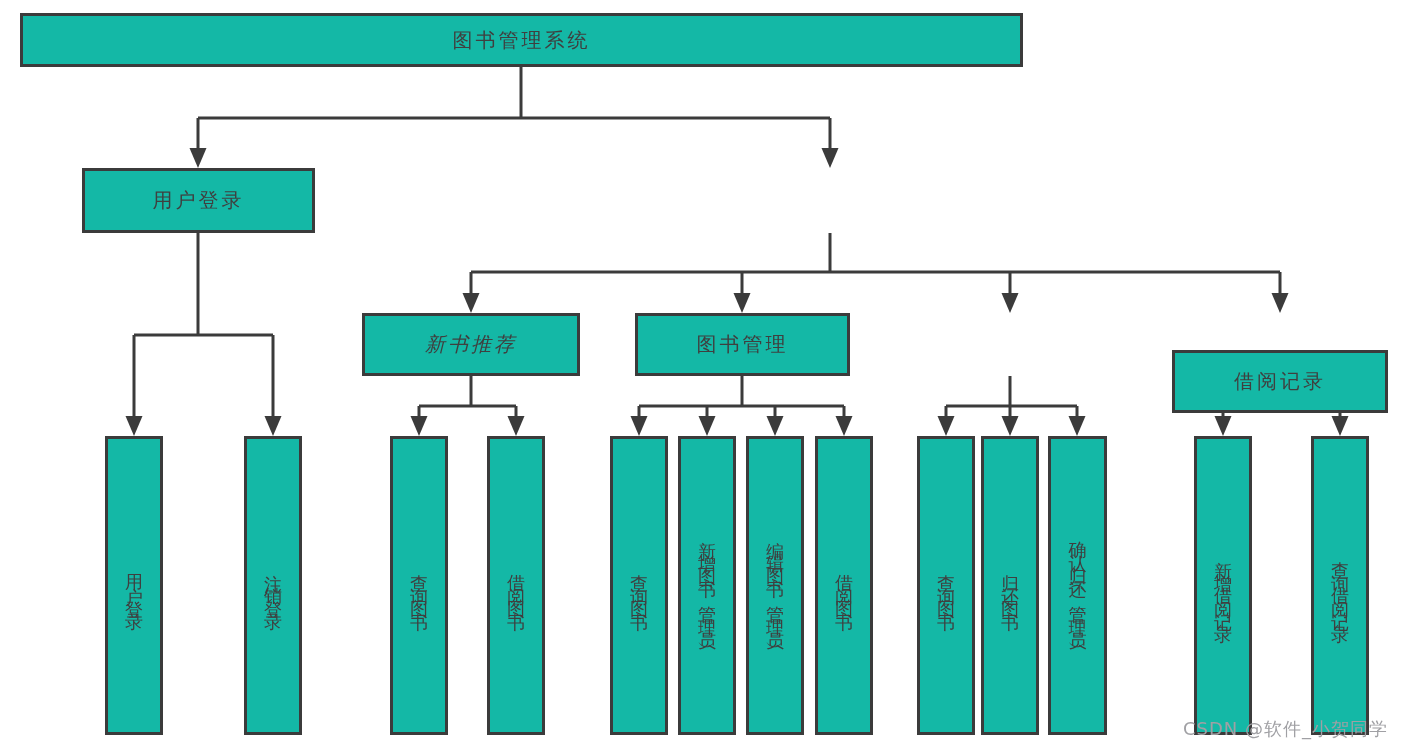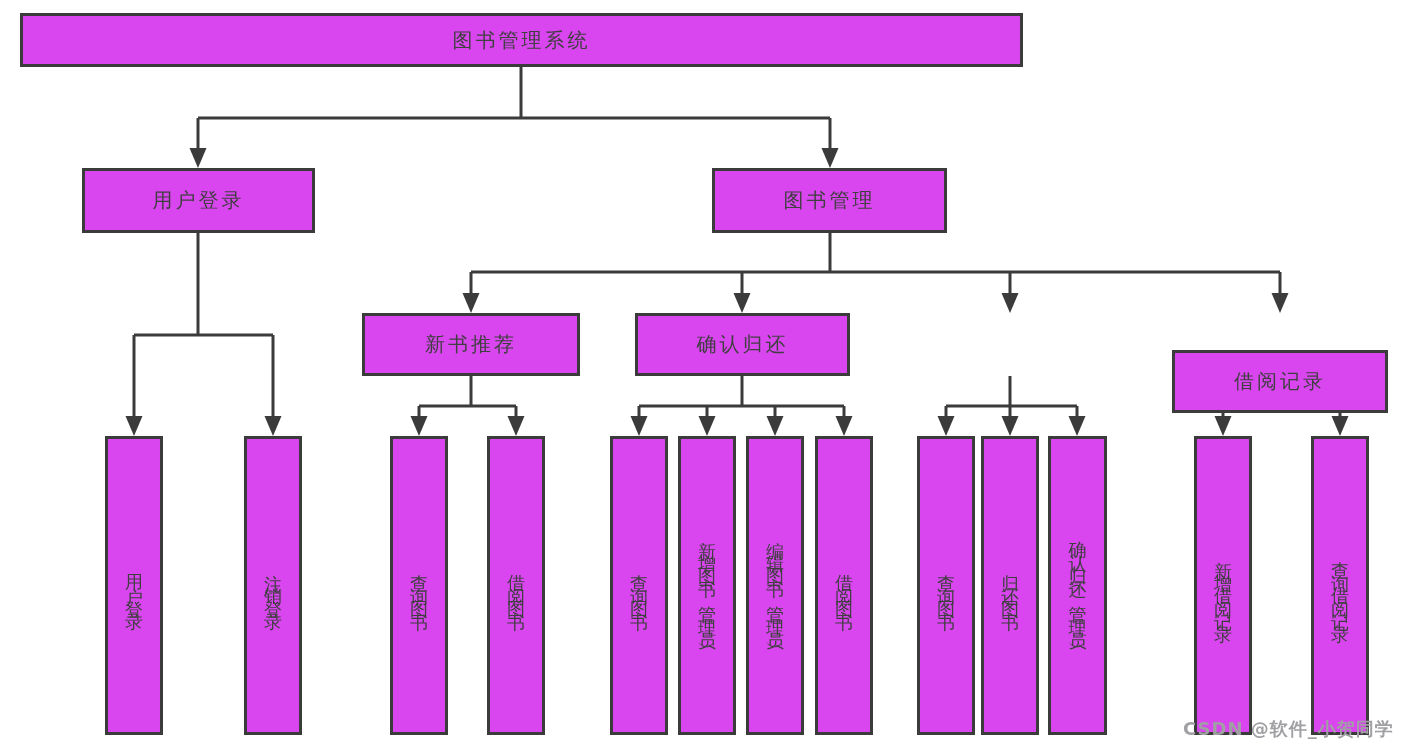--- a/index.html
+++ b/index.html
@@ -23,7 +23,7 @@
   .box{
     position:absolute;box-sizing:border-box;
     border:3px solid var(--line);
-    background:#d946ef;color:var(--text);
+    background:#14b8a6;color:var(--text);
     display:flex;align-items:center;justify-content:center;
     z-index:2;
     font-size:20px;letter-spacing:3px;

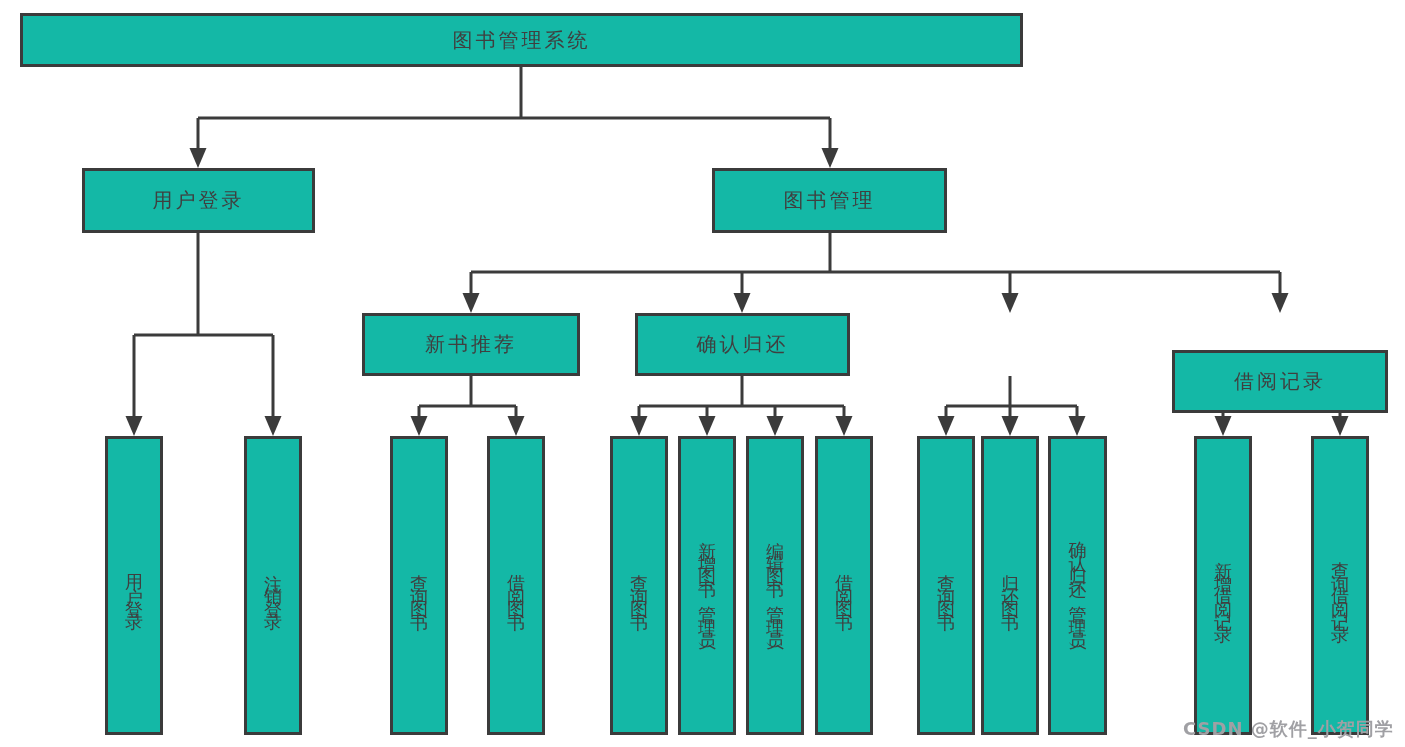--- a/index.html
+++ b/index.html
@@ -136,7 +136,6 @@
   <div class="box n-root">图书管理系统</div>
 
   <div class="box n-ul">用户登录</div>
-  <div class="box n-bm">图书管理</div>
 
   <div class="box n-nb">新书推荐</div>
   <div class="box n-bb">确认归还</div>

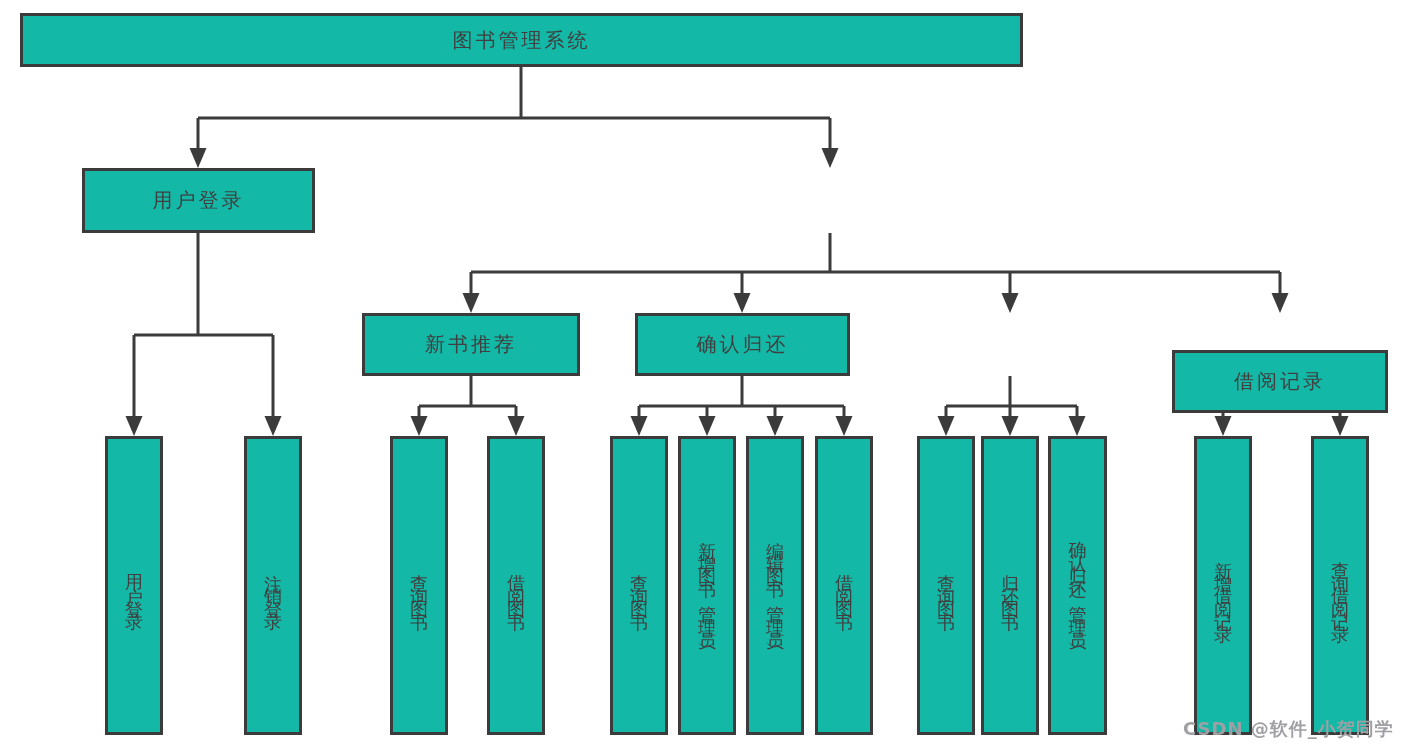--- a/index.html
+++ b/index.html
@@ -41,7 +41,7 @@
   .n-ul{left:82px;top:168px;width:233px;height:65px;}
   .n-bm{left:712px;top:168px;width:235px;height:65px;}
   
-  .n-nb{left:362px;top:313px;width:218px;height:63px;}
+  .n-nb{left:362px;top:313px;width:218px;height:63px;font-style:italic;}
   .n-bb{left:635px;top:313px;width:215px;height:63px;}
   .n-cb{left:903px;top:313px;width:214px;height:63px;}
   .n-br{left:1172px;top:313px;width:216px;height:63px;margin-top:37px;}

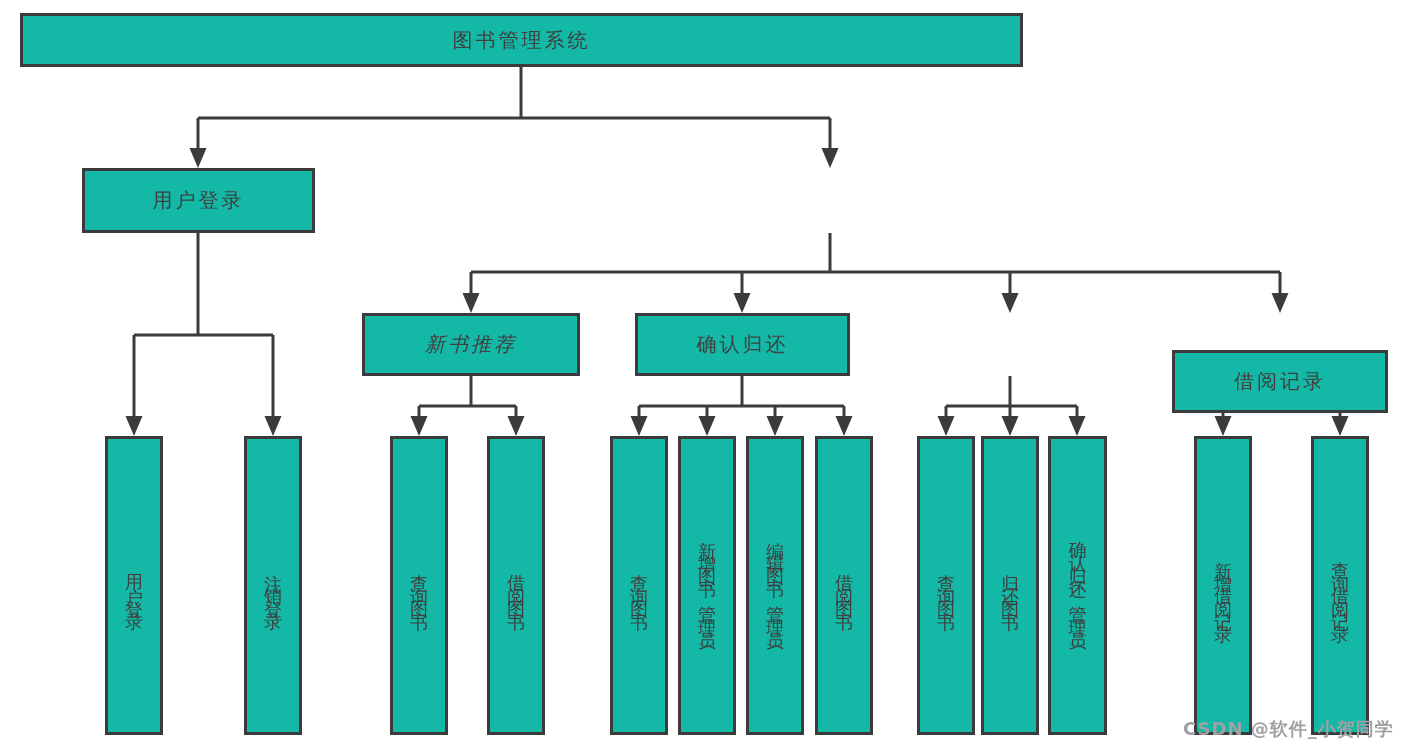--- a/index.html
+++ b/index.html
@@ -138,7 +138,7 @@
   <div class="box n-ul">用户登录</div>
 
   <div class="box n-nb">新书推荐</div>
-  <div class="box n-bb">确认归还</div>
+  <div class="box n-bb">图书管理</div>
   <div class="box n-br">借阅记录</div>
 
   <div class="box vbox l-ul1">用户登录</div>

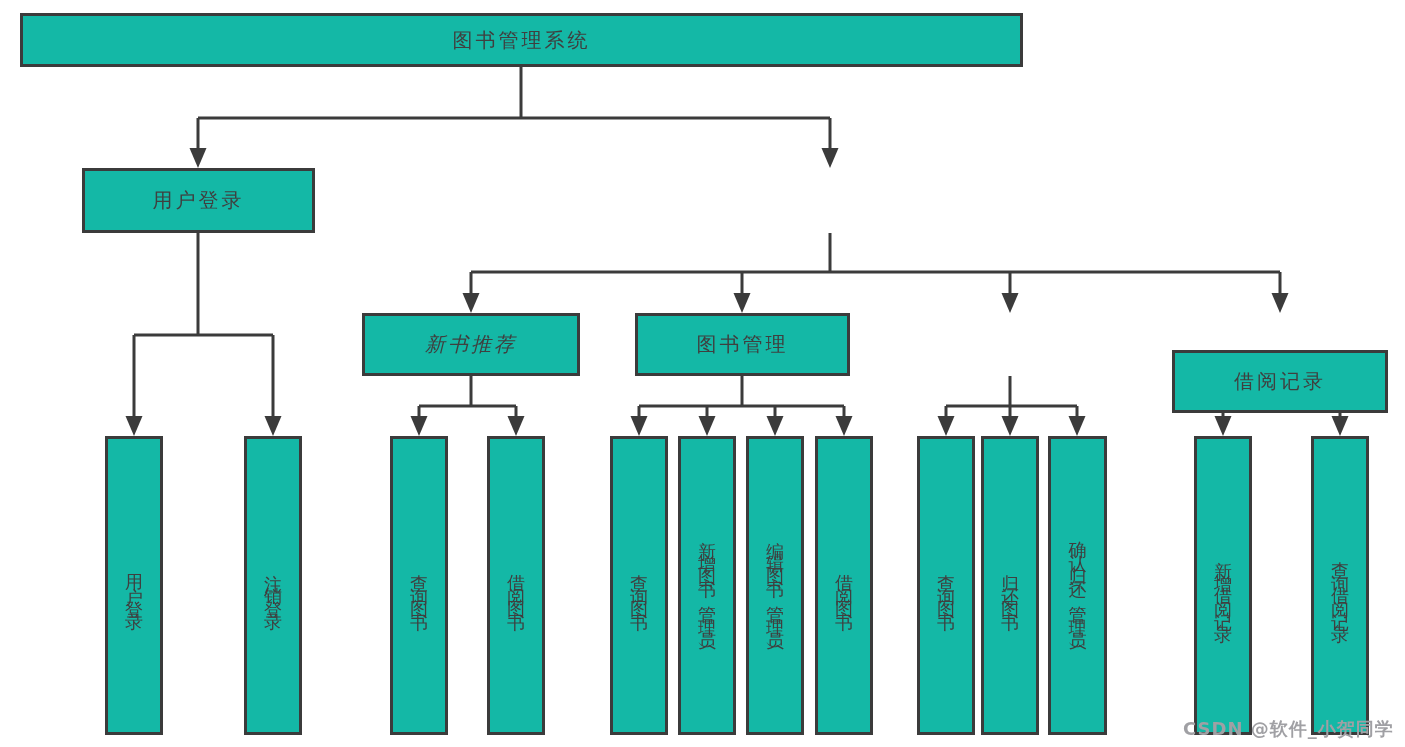--- a/index.html
+++ b/index.html
@@ -63,7 +63,6 @@
     position:absolute;left:1183px;top:717px;z-index:3;
     font-size:18px;color:var(--watermark);letter-spacing:1px;
     white-space:nowrap;
-    font-weight:bold;
   }
 </style>
 </head>

